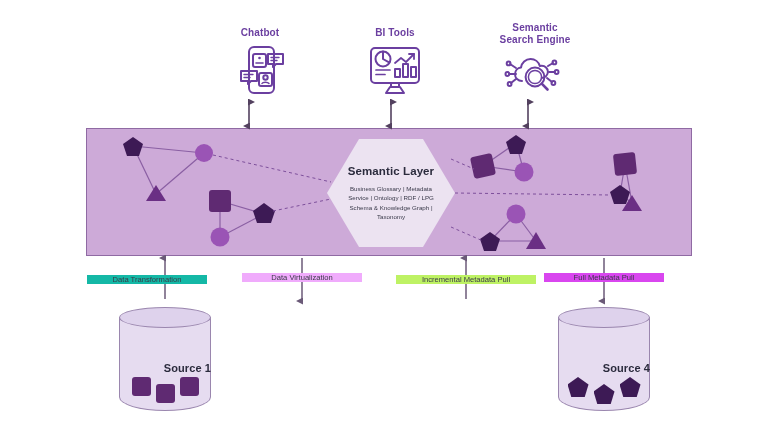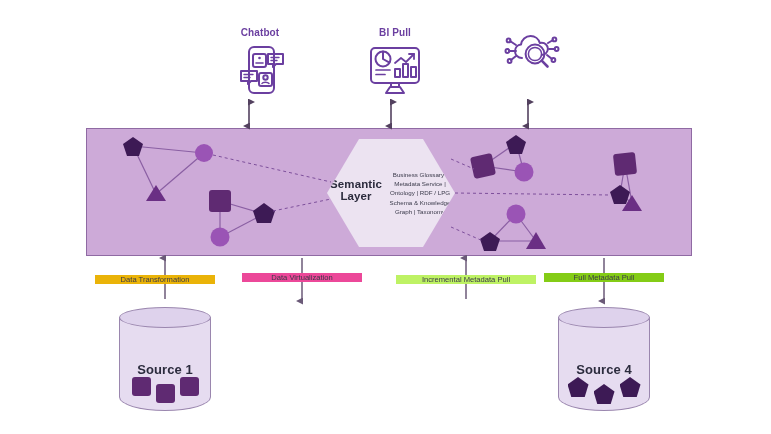--- a/index.html
+++ b/index.html
@@ -124,7 +124,7 @@
   </div>
 
   <div class="consumer" style="left:335px;top:18px;width:120px;">
-    <div class="consumer-title">BI Pull</div>
+    <div class="consumer-title">BI Tools</div>
     <div class="consumer-icon">
       <svg width="58" height="52" viewBox="0 0 58 52">
         <g fill="none" stroke="#6b3fa0" stroke-width="2" stroke-linejoin="round" stroke-linecap="round">

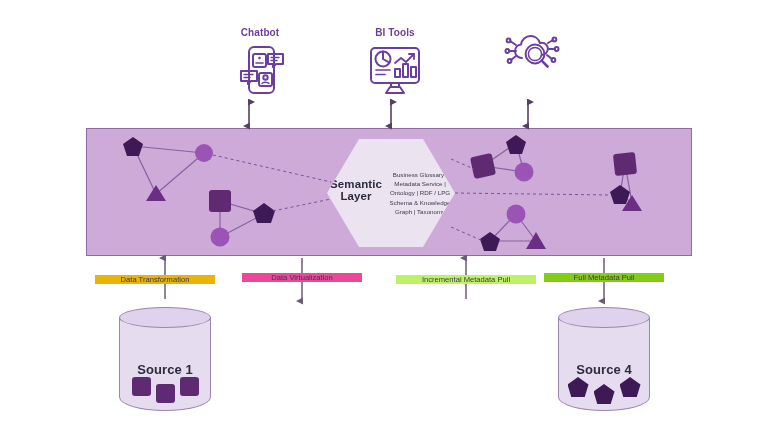--- a/index.html
+++ b/index.html
@@ -145,6 +145,8 @@
   </div>
 
   <div class="consumer" style="left:475px;top:13px;width:120px;">
+    <div class="consumer-title">Semantic
+Search Engine</div>
     <div class="consumer-icon">
       <svg width="62" height="48" viewBox="0 0 62 48">
         <g fill="none" stroke="#6b3fa0" stroke-width="2" stroke-linejoin="round" stroke-linecap="round">

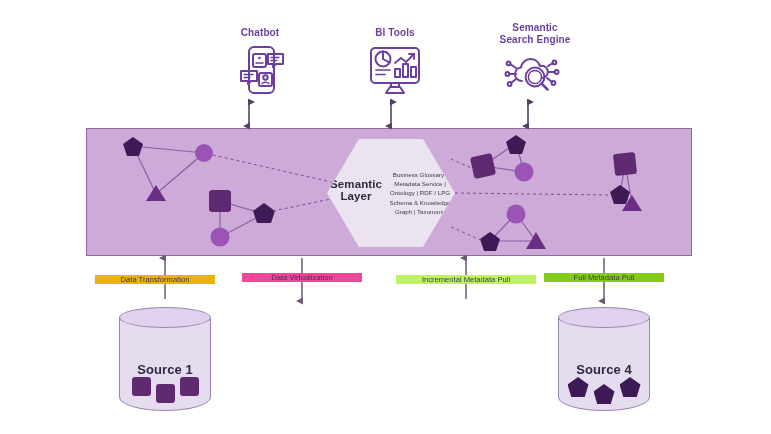--- a/index.html
+++ b/index.html
@@ -41,7 +41,7 @@
     width:128px;height:108px;
     background:#ece3f1;
     clip-path:polygon(25% 0%,75% 0%,100% 50%,75% 100%,25% 100%,0% 50%);
-    display:flex;align-items:center;justify-content:center;
+    display:flex;flex-direction:column;align-items:center;justify-content:center;
     text-align:center;
   }
   #hex .hex-title{

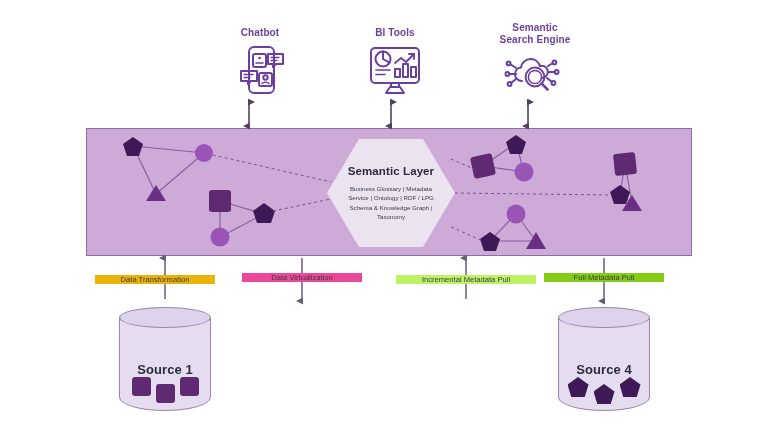--- a/index.html
+++ b/index.html
@@ -270,7 +270,7 @@
     </g>
   </svg>
 
-  <div class="flow-label" style="left:95px;top:266px;width:120px;background:#eab308;">Data Transformation</div>
+  <div class="flow-label" style="left:87px;top:266px;width:120px;background:#14b8a6;">Data Transformation</div>
   <div class="flow-label" style="left:242px;top:264px;width:120px;background:#ec4899;">Data Virtualization</div>
   <div class="flow-label" style="left:396px;top:266px;width:140px;background:#bef264;">Incremental Metadata Pull</div>
   <div class="flow-label" style="left:544px;top:264px;width:120px;background:#84cc16;">Full Metadata Pull</div>

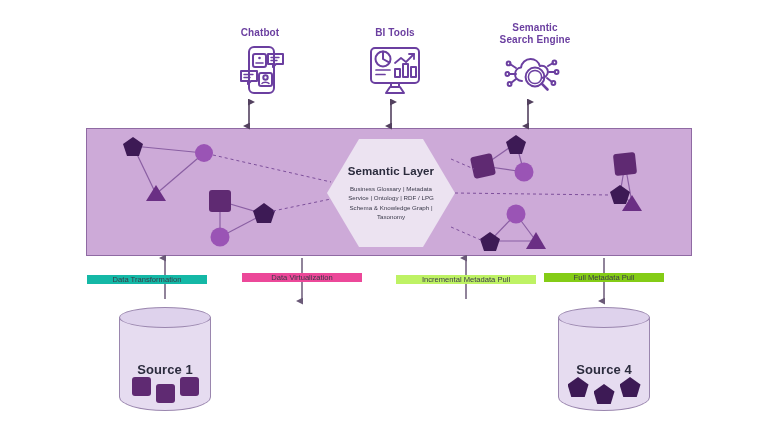--- a/index.html
+++ b/index.html
@@ -271,7 +271,7 @@
   </svg>
 
   <div class="flow-label" style="left:87px;top:266px;width:120px;background:#14b8a6;">Data Transformation</div>
-  <div class="flow-label" style="left:242px;top:264px;width:120px;background:#ec4899;">Data Virtualization</div>
+  <div class="flow-label" style="left:242px;top:264px;width:120px;background:#f0abfc;">Data Virtualization</div>
   <div class="flow-label" style="left:396px;top:266px;width:140px;background:#bef264;">Incremental Metadata Pull</div>
   <div class="flow-label" style="left:544px;top:264px;width:120px;background:#84cc16;">Full Metadata Pull</div>
 

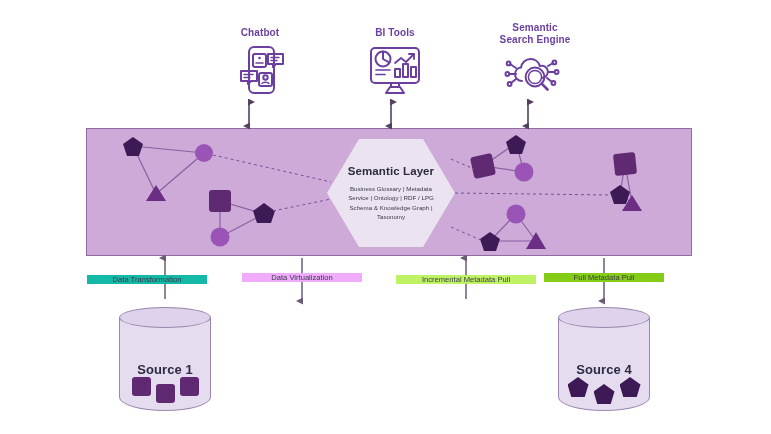--- a/index.html
+++ b/index.html
@@ -273,7 +273,7 @@
   <div class="flow-label" style="left:87px;top:266px;width:120px;background:#14b8a6;">Data Transformation</div>
   <div class="flow-label" style="left:242px;top:264px;width:120px;background:#f0abfc;">Data Virtualization</div>
   <div class="flow-label" style="left:396px;top:266px;width:140px;background:#bef264;">Incremental Metadata Pull</div>
-  <div class="flow-label" style="left:544px;top:264px;width:120px;background:#84cc16;">Full Metadata Pull</div>
+  <div class="flow-label" style="left:544px;top:264px;width:120px;background:#d946ef;">Full Metadata Pull</div>
 
   <div class="cyl" style="left:119px;top:298px;">
     <div class="cyl-body"></div>

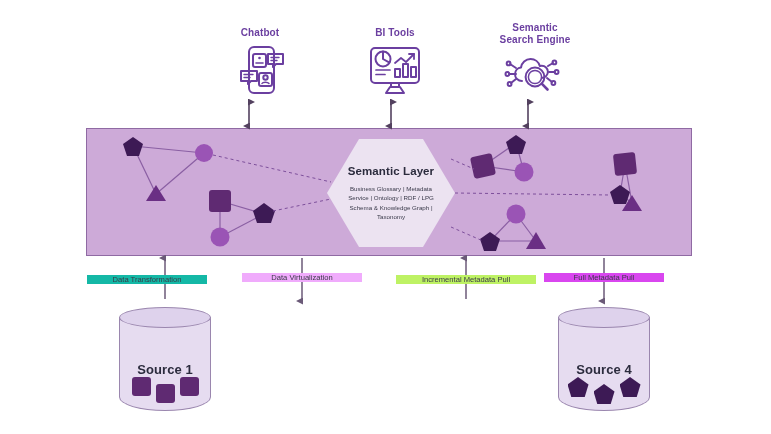--- a/index.html
+++ b/index.html
@@ -65,8 +65,8 @@
     box-sizing:border-box;
   }
   .cyl-label{
-    position:absolute;left:0;top:55px;width:92px;text-align:center;
-    font-size:13px;font-weight:bold;color:#2b2b3d;letter-spacing:.1px;
+    position:absolute;left:0;top:55px;width:92px;text-align:right;
+    font-size:11px;font-weight:bold;color:#2b2b3d;letter-spacing:.1px;
   }
   .cyl-shapes{
     position:absolute;left:0;top:70px;width:92px;height:34px;

